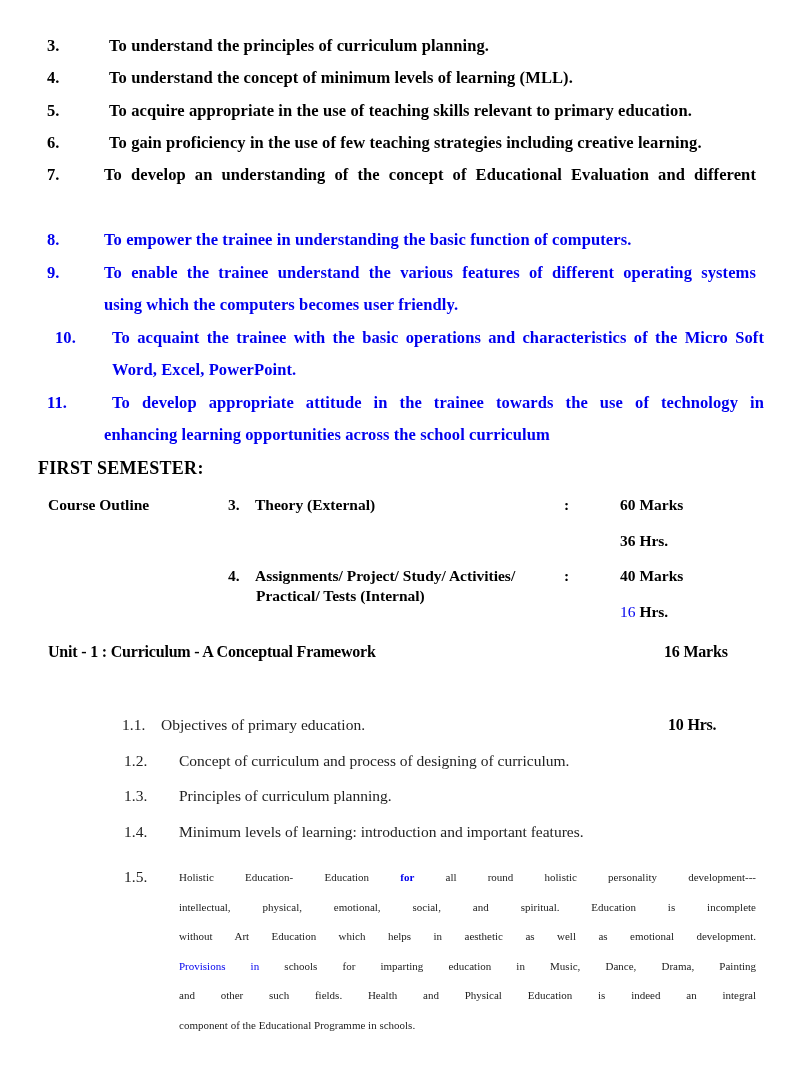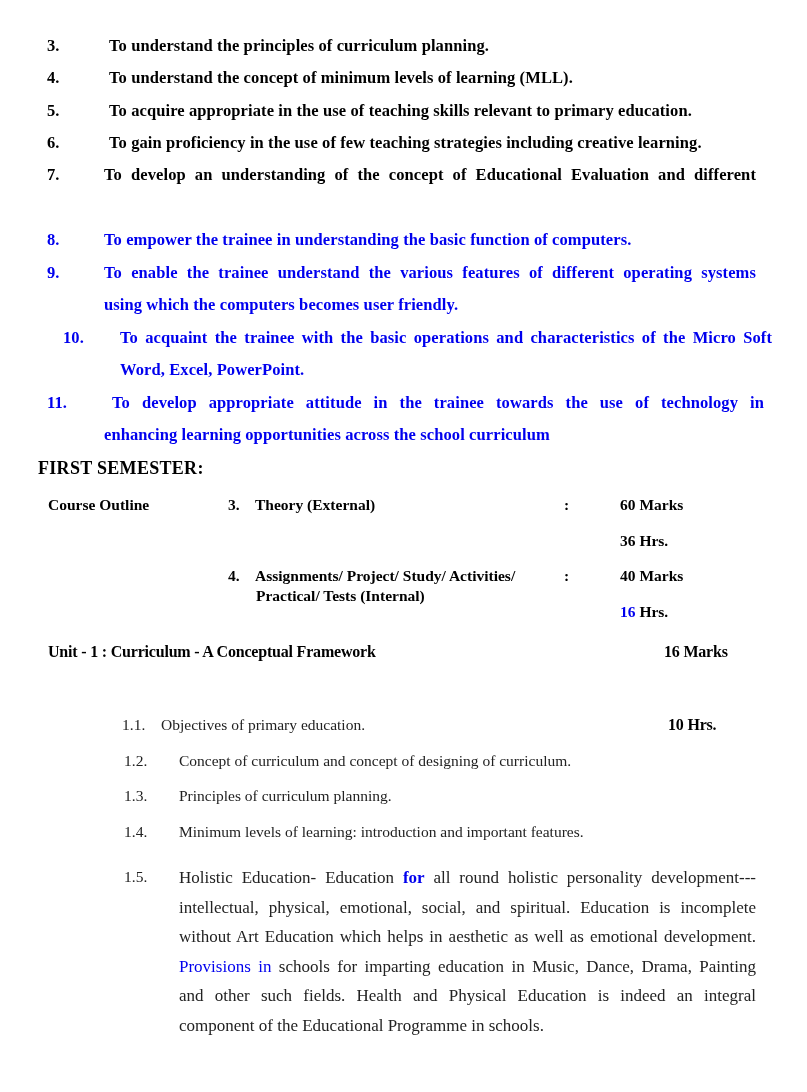--- a/index.html
+++ b/index.html
@@ -53,7 +53,7 @@
     <span class="just" style="top:0;">To enable the trainee understand the various features of different operating systems</span>
     <span class="cont" style="top:32px;">using which the computers becomes user friendly.</span>
   </div>
-  <div class="abs obj blue" style="top:328px;left:16px;width:735px;height:56px;">
+  <div class="abs obj blue" style="top:328px;left:8px;width:735px;height:56px;">
     <span class="num">10.</span>
     <span class="just" style="top:0;">To acquaint the trainee with the basic operations and characteristics of the Micro Soft</span>
     <span class="cont" style="top:32px;">Word, Excel, PowerPoint.</span>

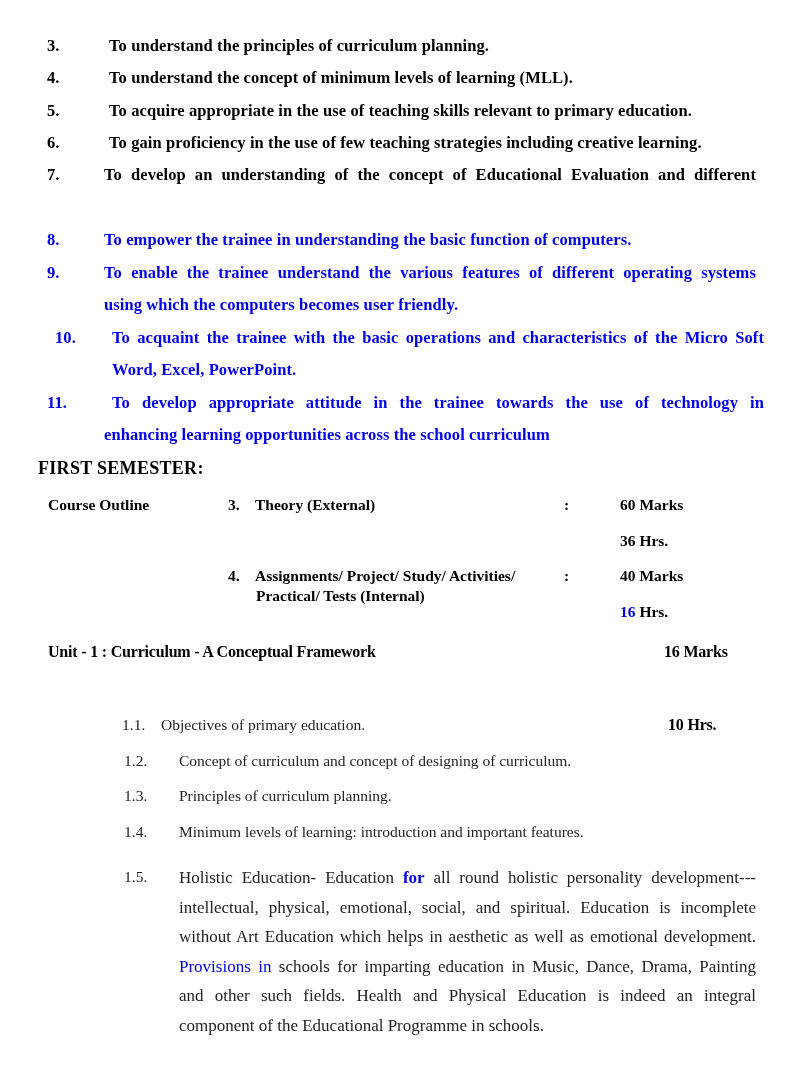--- a/index.html
+++ b/index.html
@@ -81,7 +81,7 @@
   <div class="abs co" style="top:587px;left:256px;">Practical/ Tests (Internal)</div>
   <div class="abs co" style="top:567px;left:564px;">:</div>
   <div class="abs co" style="top:567px;left:620px;">40 Marks</div>
-  <div class="abs co" style="top:603px;left:620px;"><span class="blue" style="font-weight:bold;">16</span><span> Hrs.</span></div>
+  <div class="abs co" style="top:603px;left:620px;"><span class="blue" style="font-weight:normal;">16</span><span> Hrs.</span></div>
 </div>
 
 <div class="abs unit" style="top:643px;left:48px;">Unit - 1 : Curriculum - A Conceptual Framework</div>

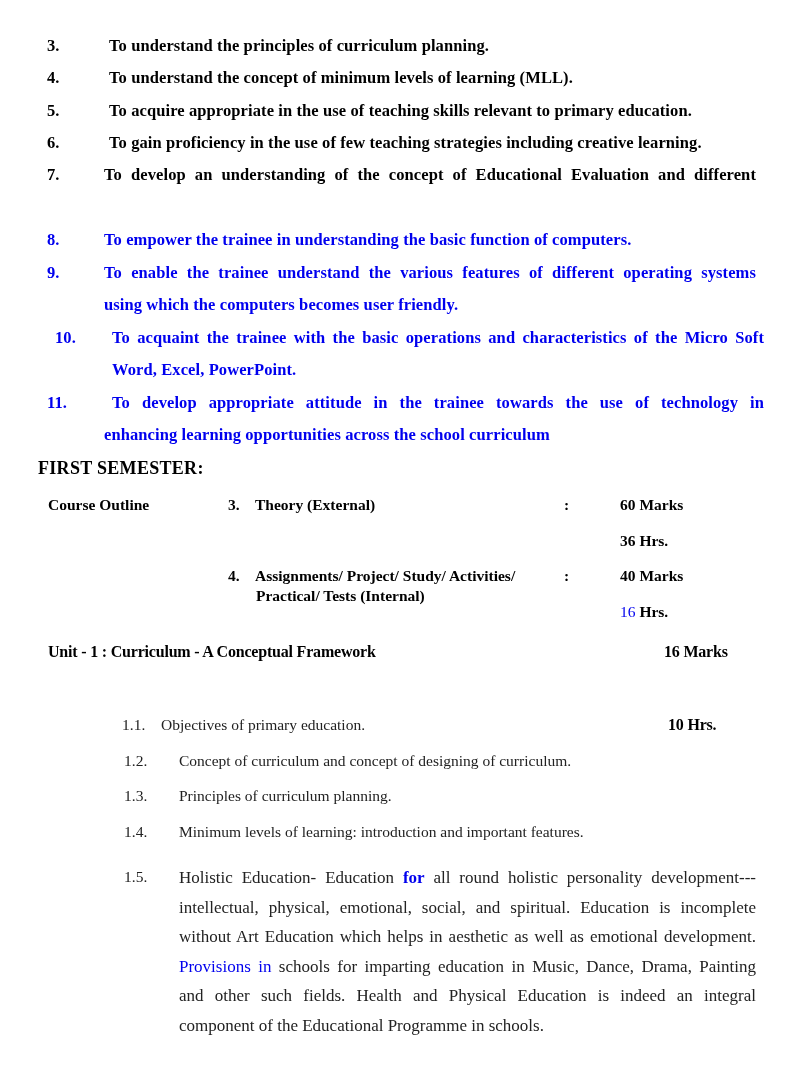--- a/index.html
+++ b/index.html
@@ -93,7 +93,7 @@
   <div class="abs sub" style="top:716px;left:161px;">Objectives of primary education.</div>
 
   <div class="abs sub" style="top:752px;left:124px;">1.2.</div>
-  <div class="abs sub" style="top:752px;left:179px;">Concept of curriculum and concept of designing of curriculum.</div>
+  <div class="abs sub" style="top:752px;left:179px;">Concept of curriculum and process of designing of curriculum.</div>
 
   <div class="abs sub" style="top:787px;left:124px;">1.3.</div>
   <div class="abs sub" style="top:787px;left:179px;">Principles of curriculum planning.</div>

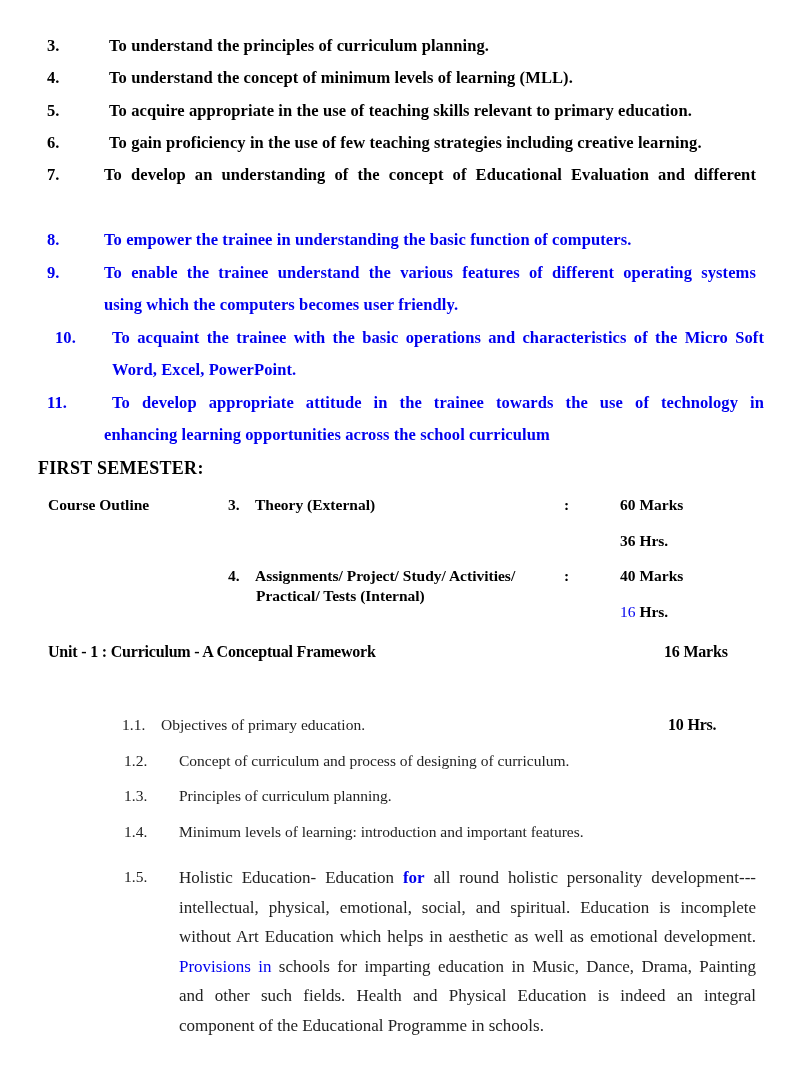--- a/index.html
+++ b/index.html
@@ -15,7 +15,7 @@
   .co { font-weight: bold; font-size: 15.5px; }
   .unit { font-weight: bold; font-size: 16px; letter-spacing: -0.2px; }
   .sub { font-size: 15.5px; color: #222; }
-  .para { position: absolute; left: 179px; width: 577px; font-size: 17px; color: #222;
+  .para { position: absolute; left: 179px; width: 577px; font-size: 11px; color: #222;
           text-align: justify; line-height: 29.6px; }
   .para .line { display: block; text-align: justify; text-align-last: justify; height: 29.6px; }
   .para .line.last { text-align-last: left; }

